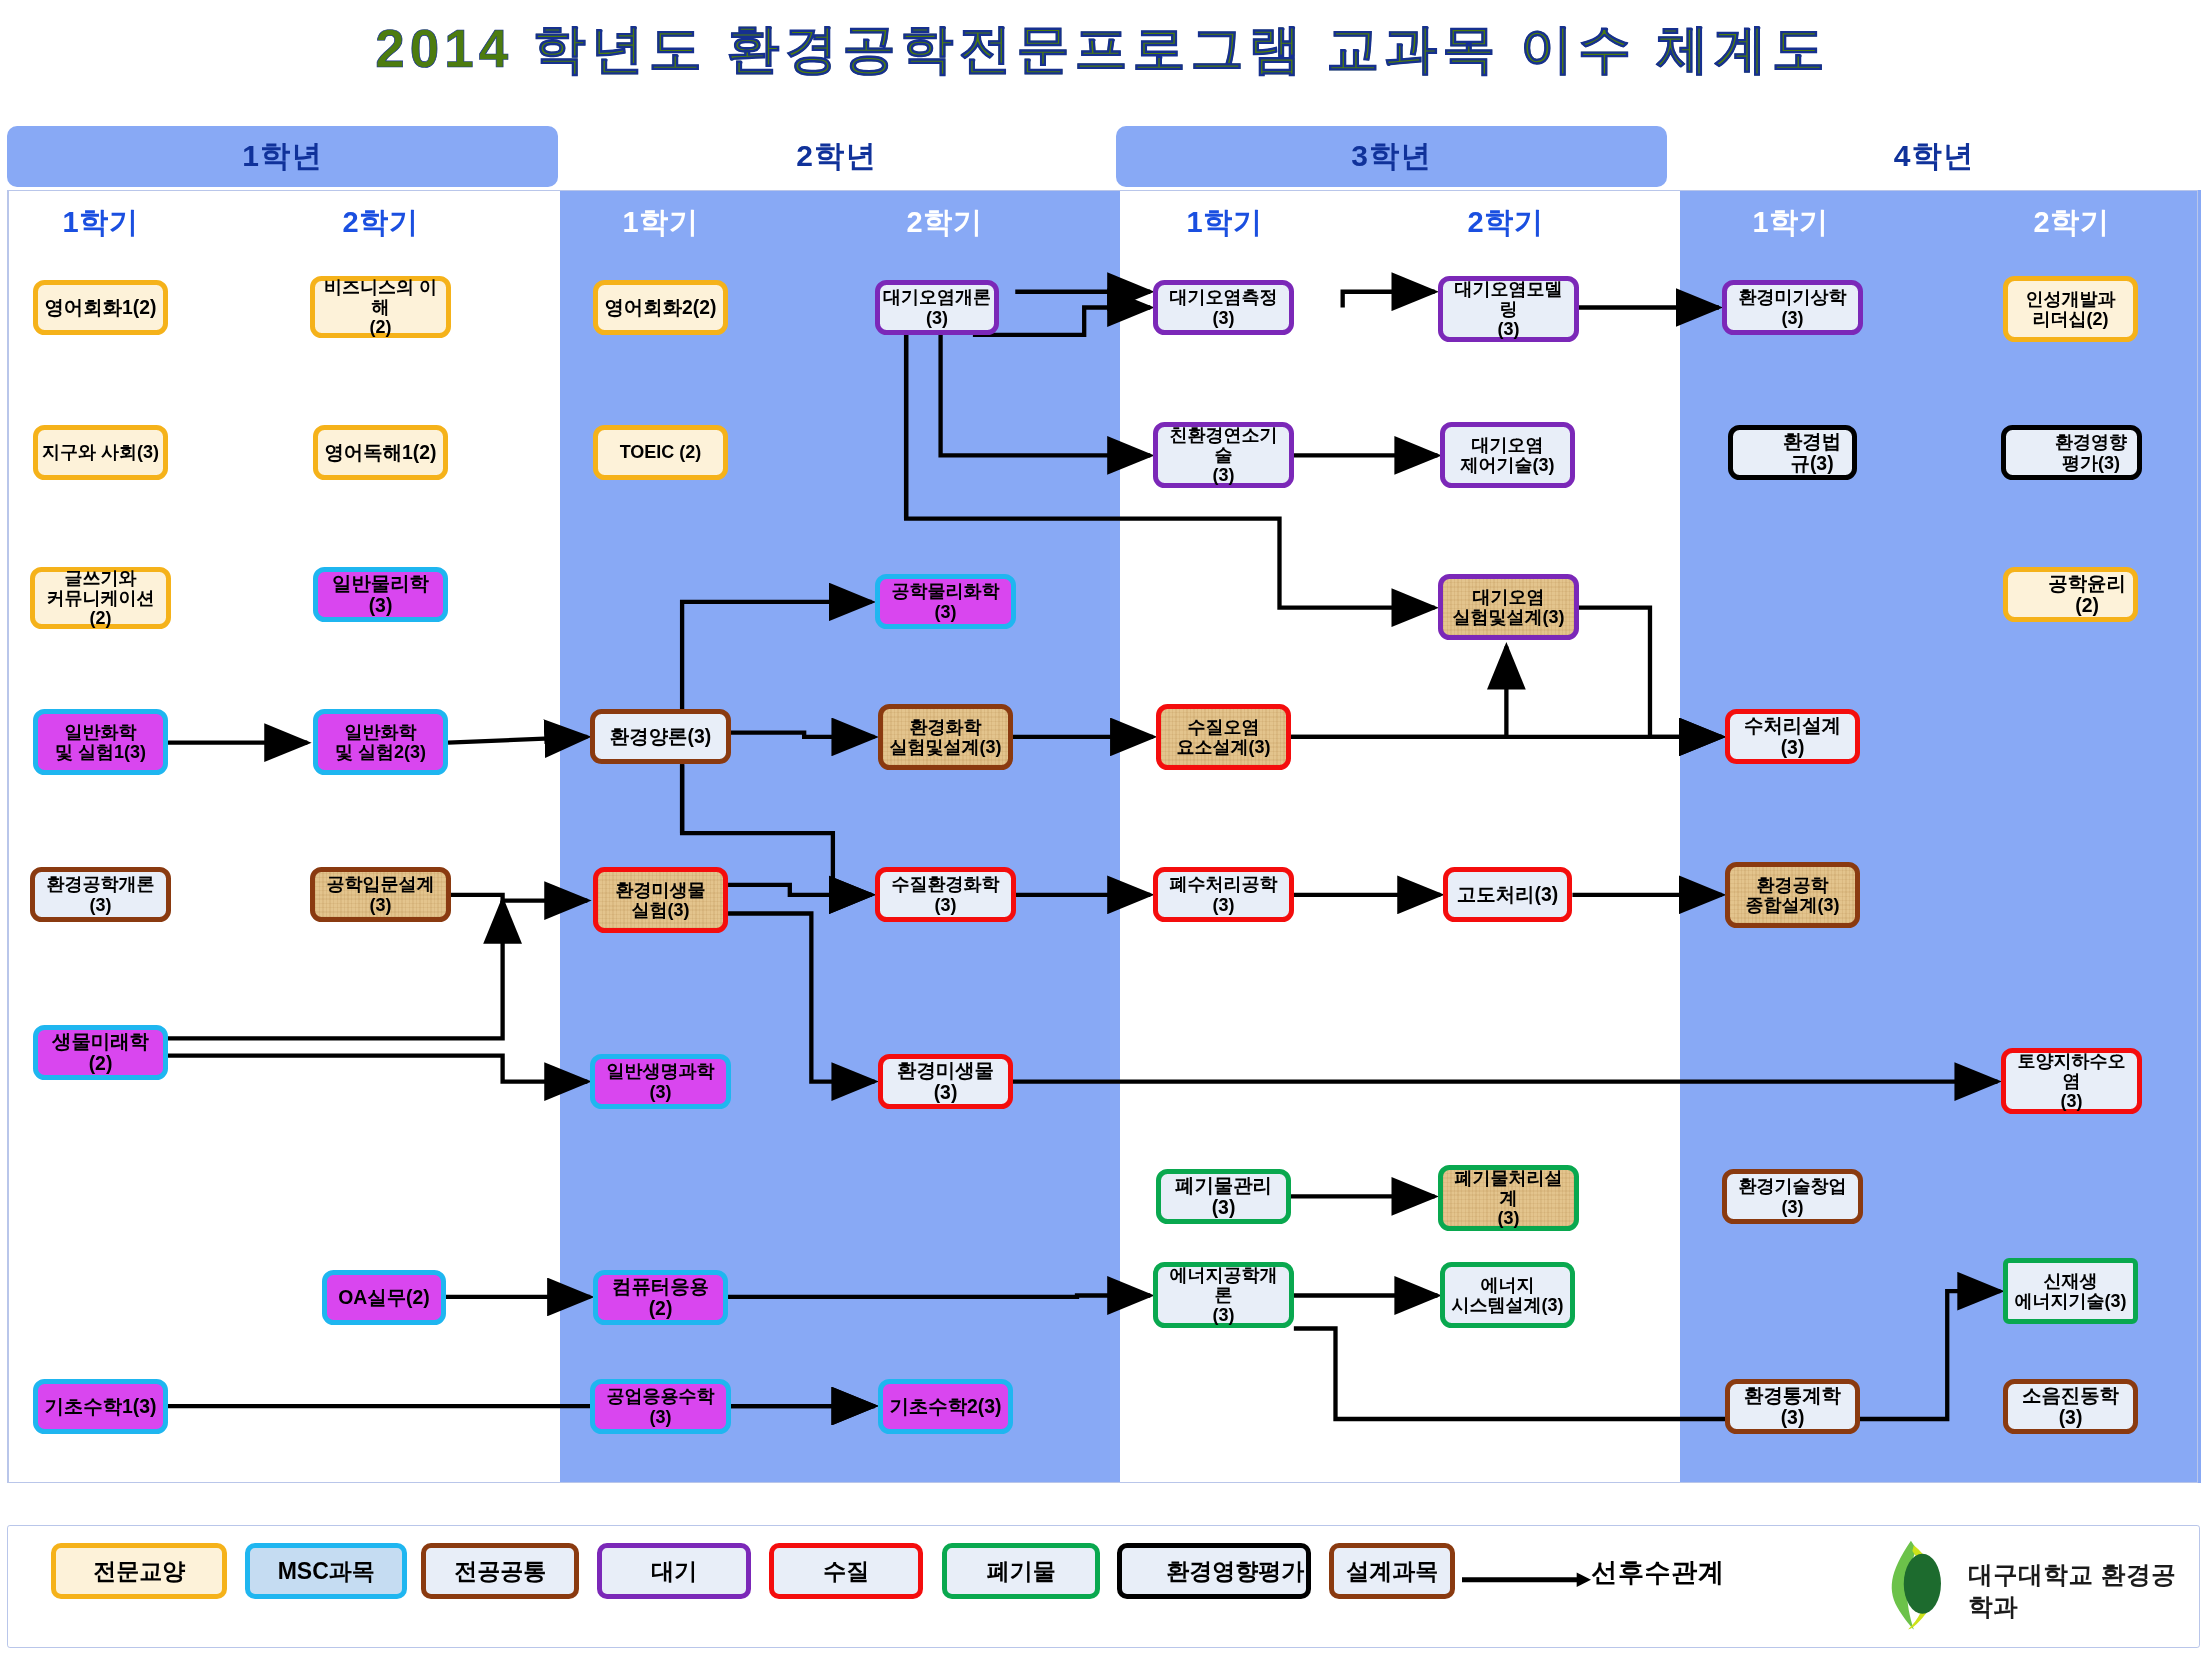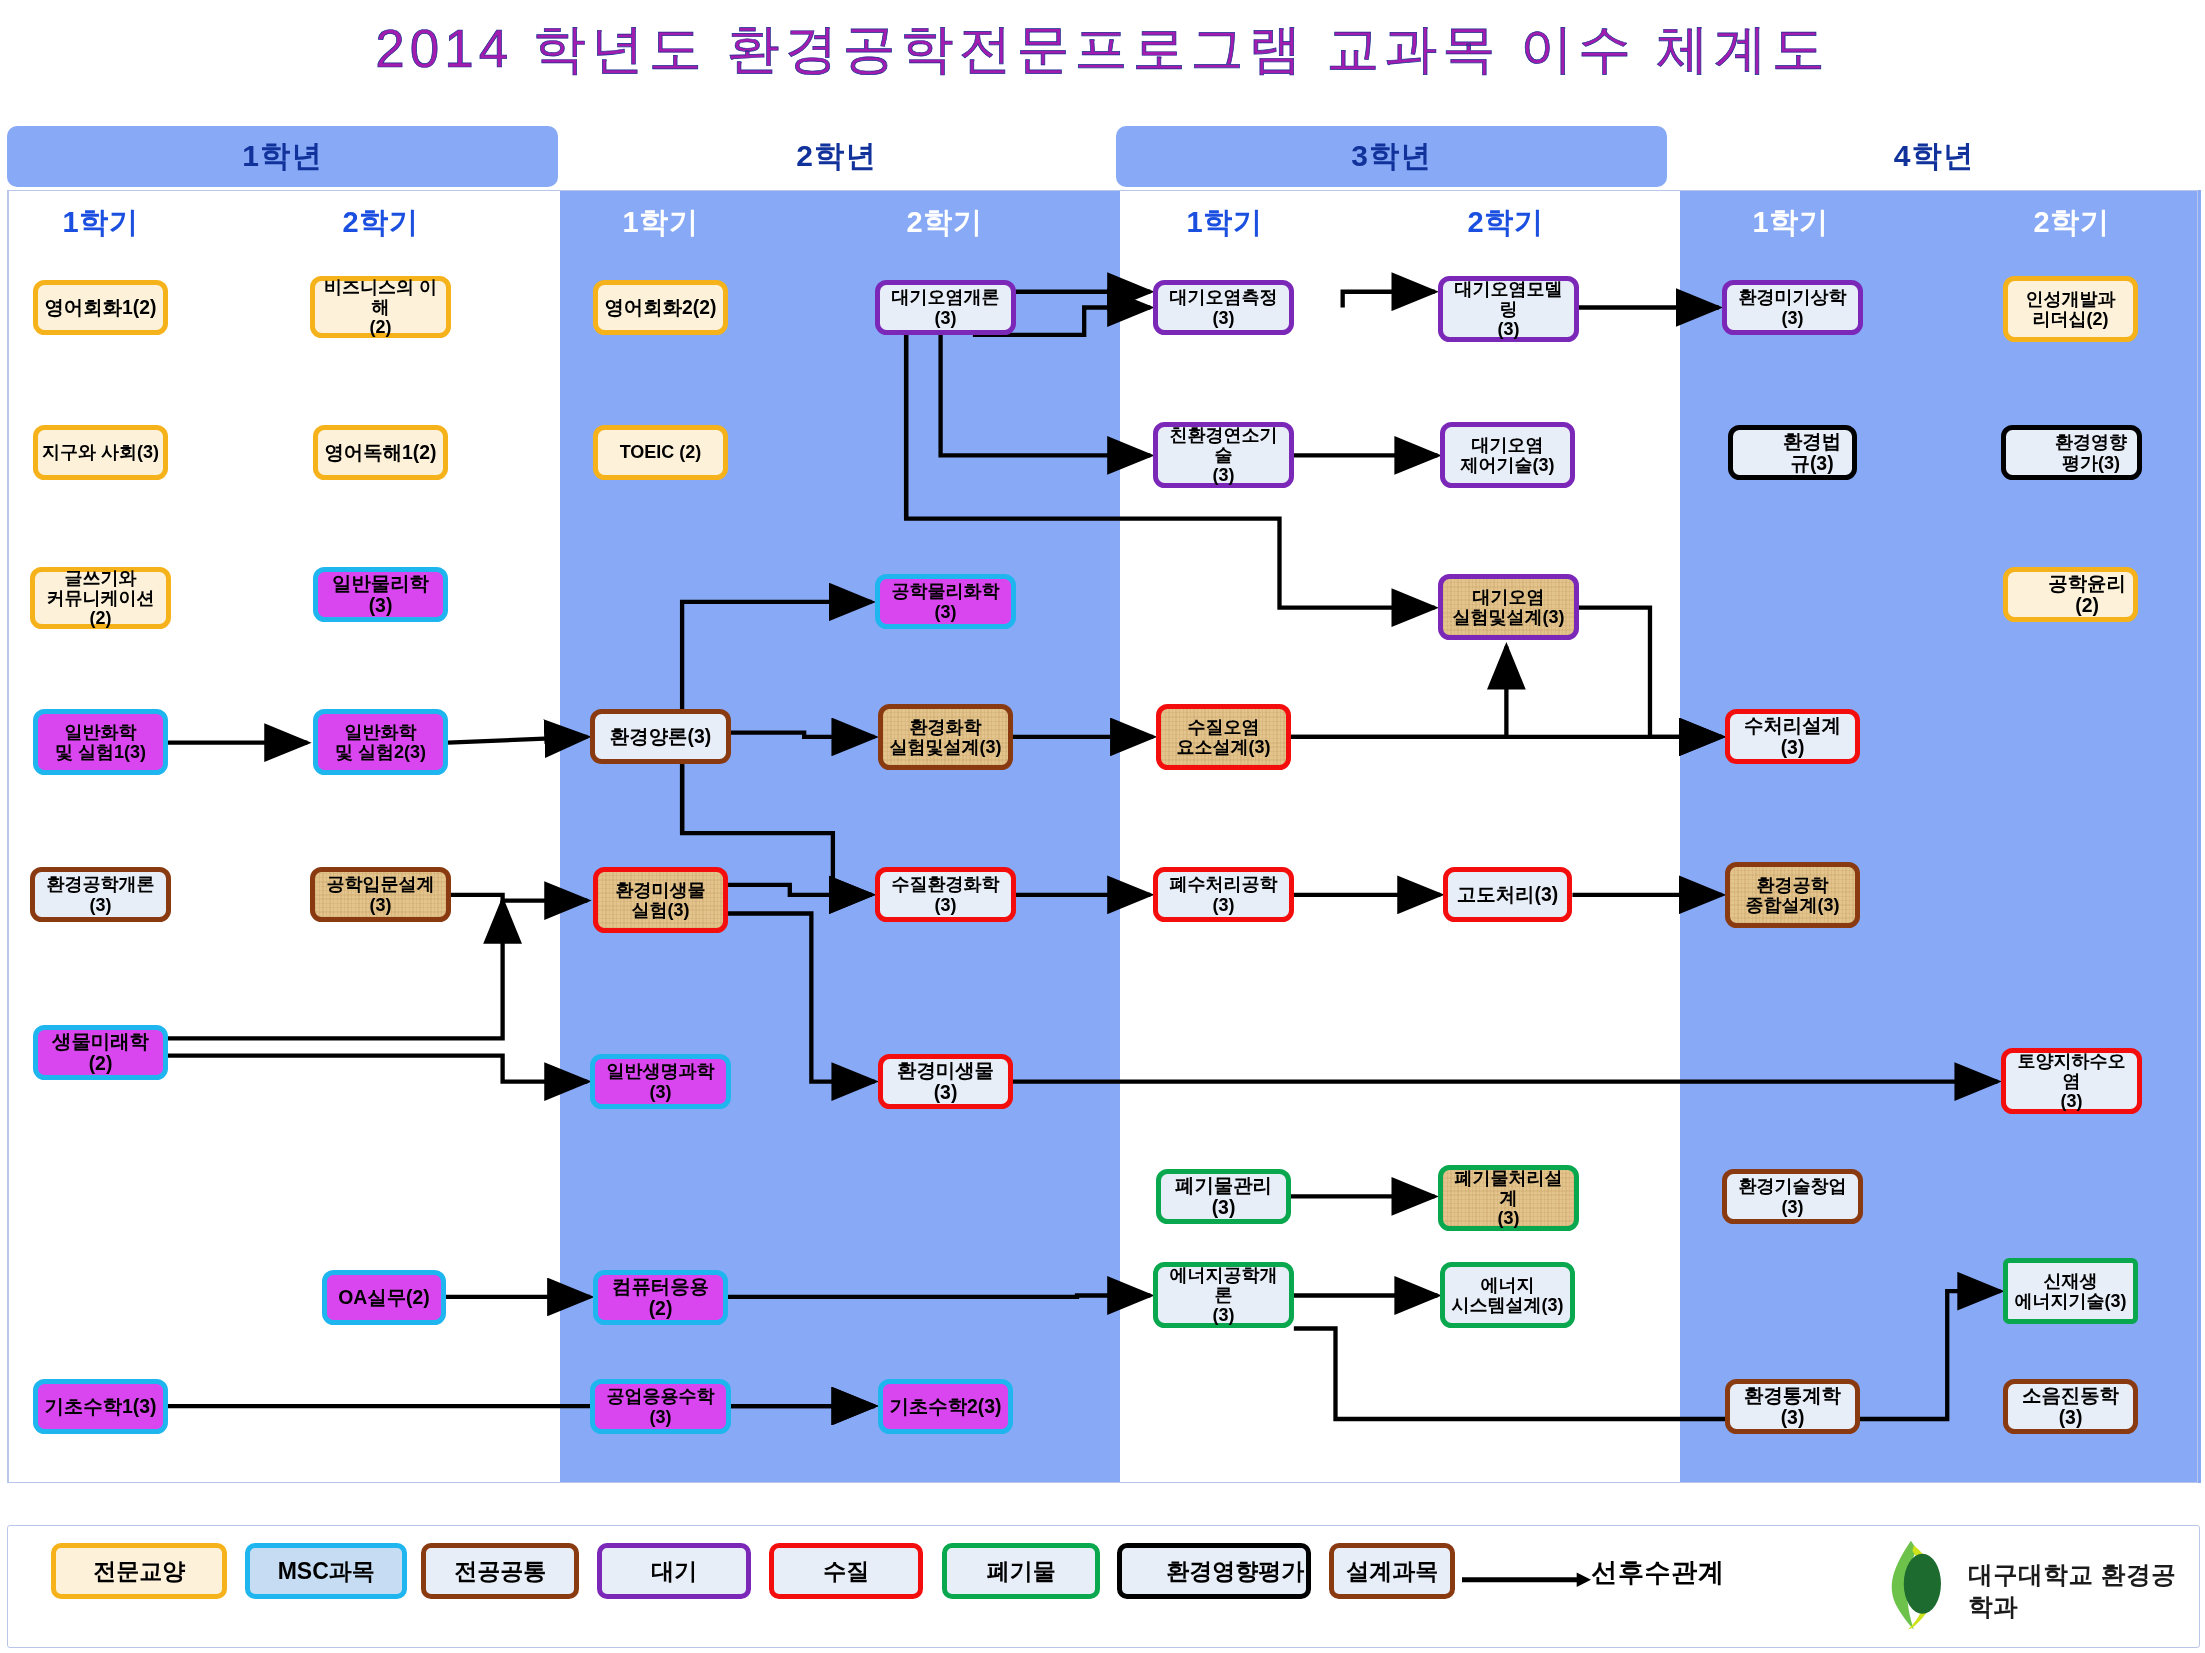--- a/index.html
+++ b/index.html
@@ -16,7 +16,7 @@
   .title{
     position:absolute;left:0;top:14.4px;width:2205px;
     text-align:center;
-    font-size:53px;font-weight:normal;color:#a21caf;
+    font-size:53px;font-weight:bold;color:#4d7c0f;
     letter-spacing:5px;
     -webkit-text-stroke:0.7px #16308f;
   }

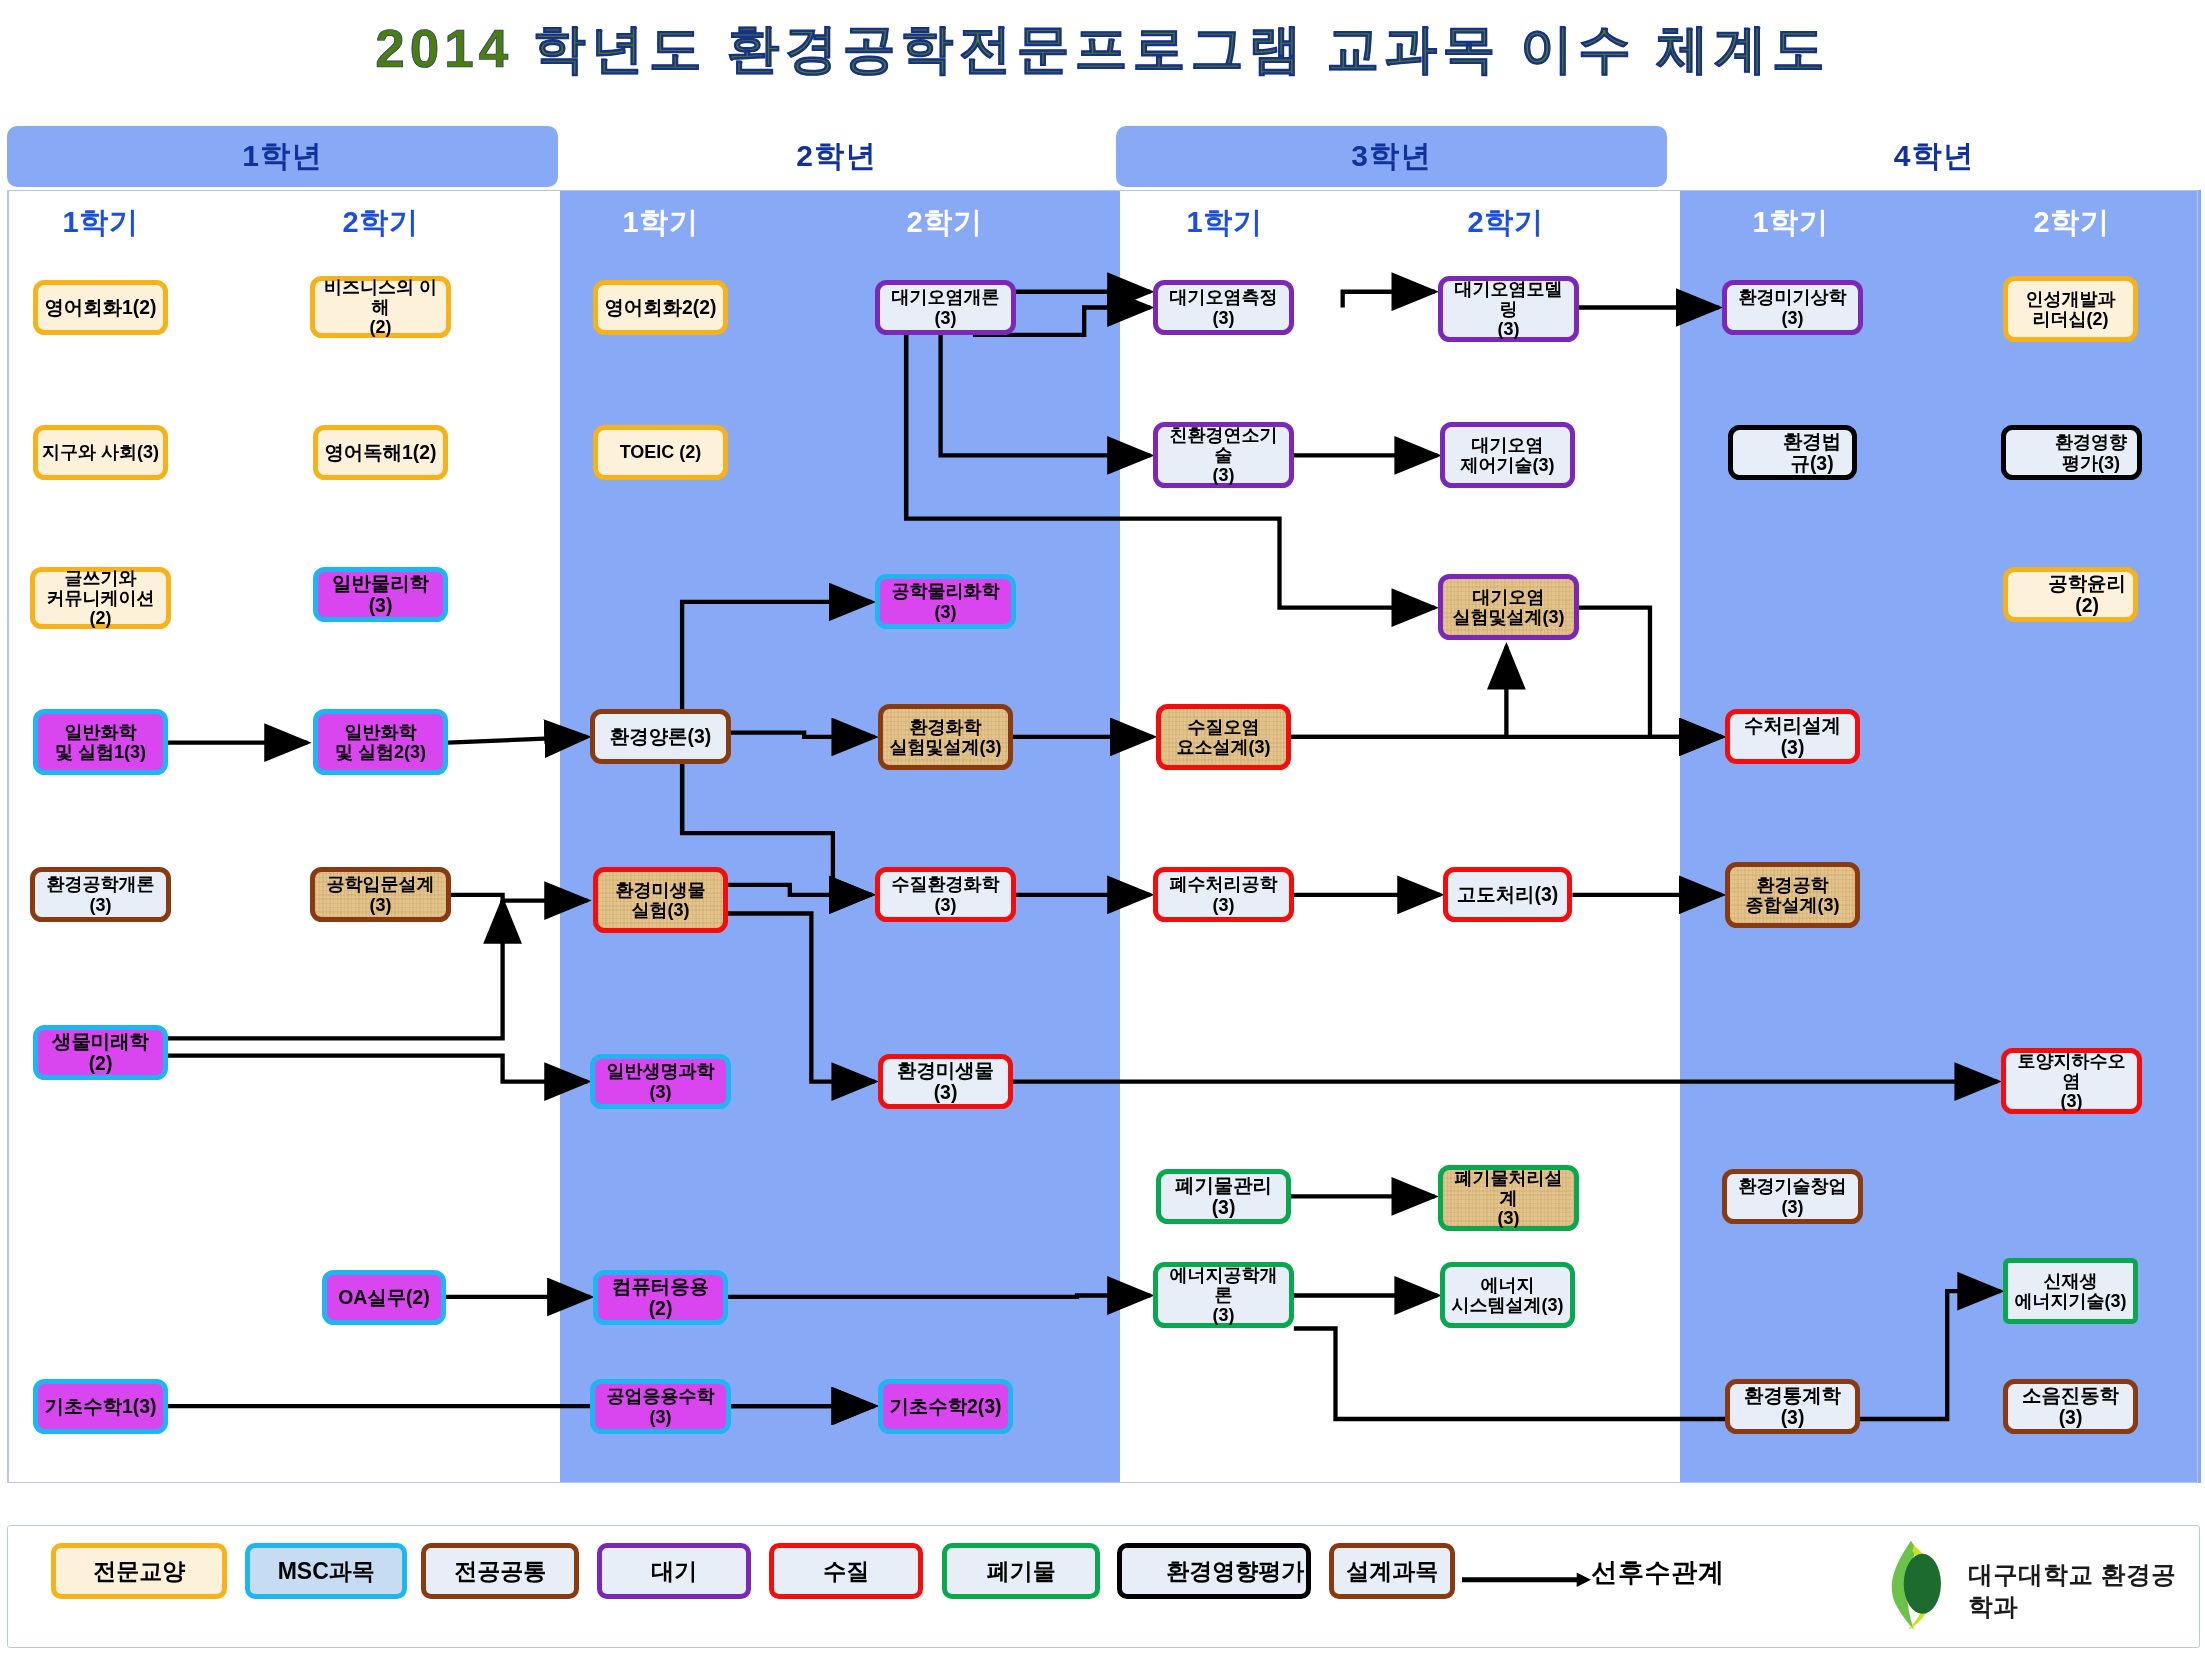--- a/index.html
+++ b/index.html
@@ -255,7 +255,7 @@
       <div class="course c-msc" style="left: 590px; top: 1054px; width: 141px; height: 55px; font-size: 18px;">일반생명과학(3)</div>
       <div class="course c-msc" style="left: 593px; top: 1270px; width: 135px; height: 55px;">컴퓨터응용(2)</div>
       <div class="course c-msc" style="left: 590px; top: 1379px; width: 141px; height: 55px; font-size: 18px;">공업응용수학(3)</div>
-      <div class="course c-air" style="left: 875px; top: 280px; width: 141px; height: 55px; font-size: 18px;">대기오염개론(3)</div>
+      <div class="course c-air" style="left: 875px; top: 280px; width: 124px; height: 55px; font-size: 18px;">대기오염개론(3)</div>
       <div class="course c-msc" style="left: 875px; top: 574px; width: 141px; height: 55px; font-size: 18px;">공학물리화학(3)</div>
       <div class="course c-core design" style="left: 878px; top: 704px; width: 135px; height: 66px; font-size: 18px;">환경화학
 실험및설계(3)</div>

